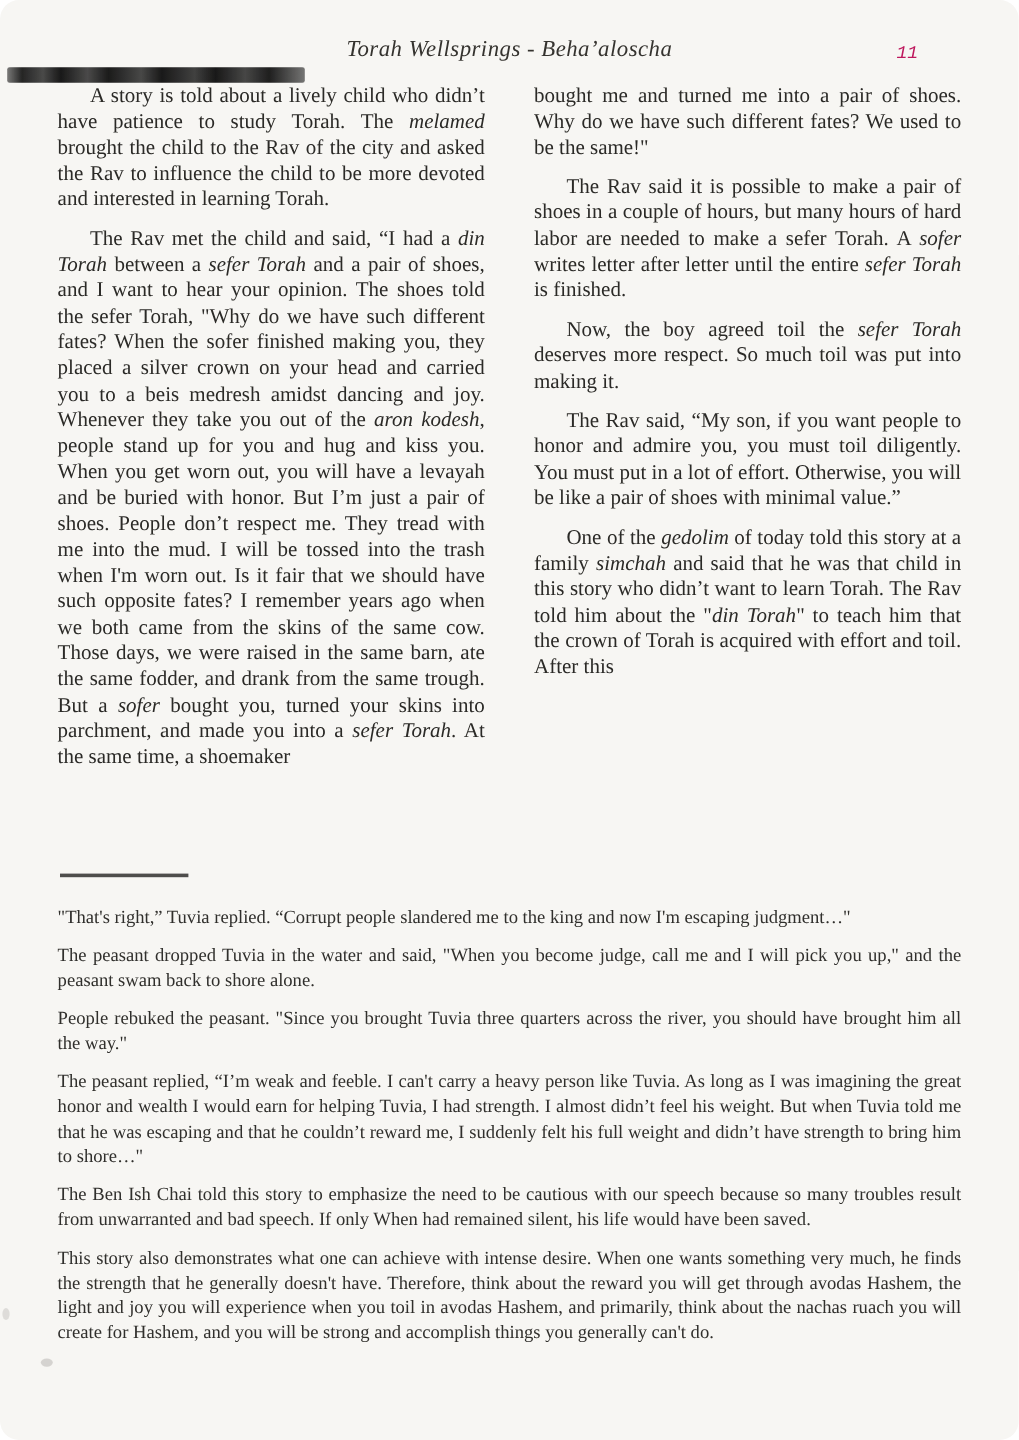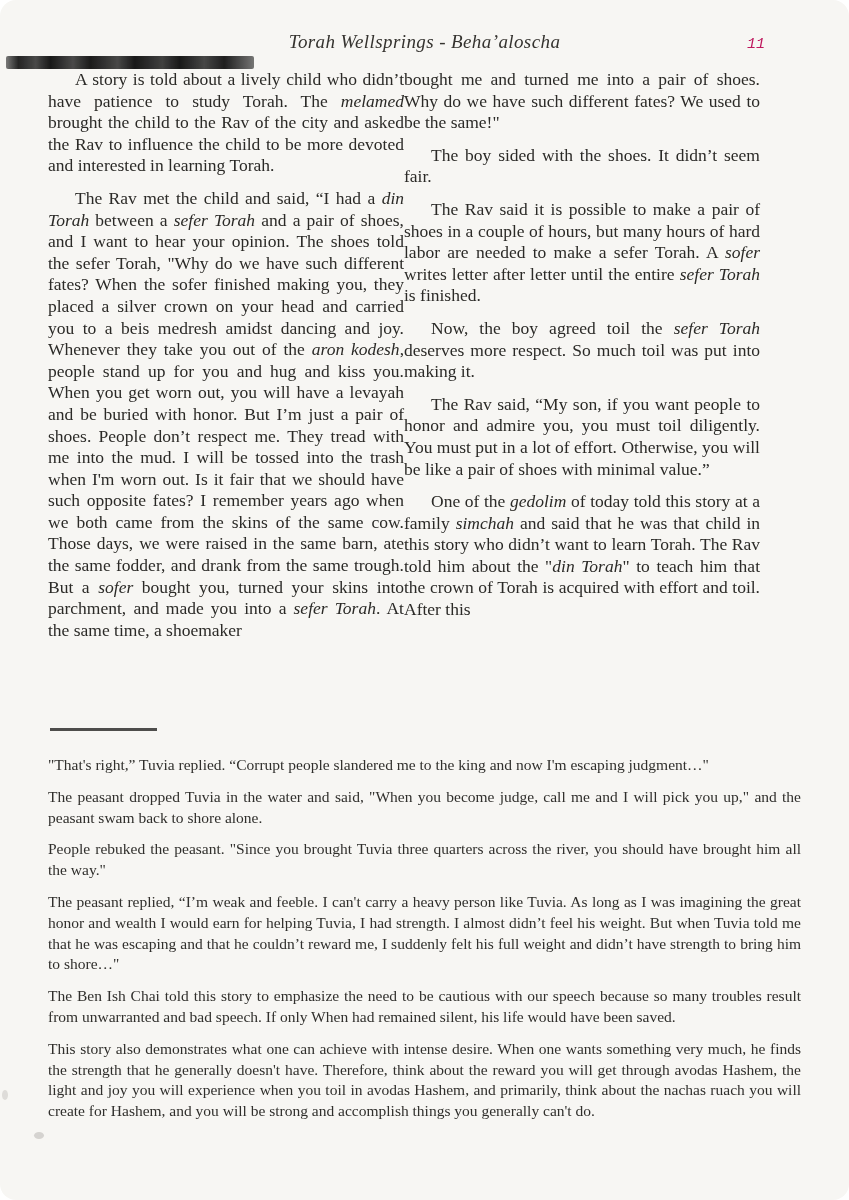--- a/index.html
+++ b/index.html
@@ -45,7 +45,7 @@
   .speck-2{left:2px;top:1090px;width:6px;height:10px;opacity:.4;}
   .main-columns{
     position:absolute;top:69px;left:48px;right:48px;
-    display:flex;
+    display:flex;gap:41px;
   }
   .col{width:356px;}
   .main-columns p{

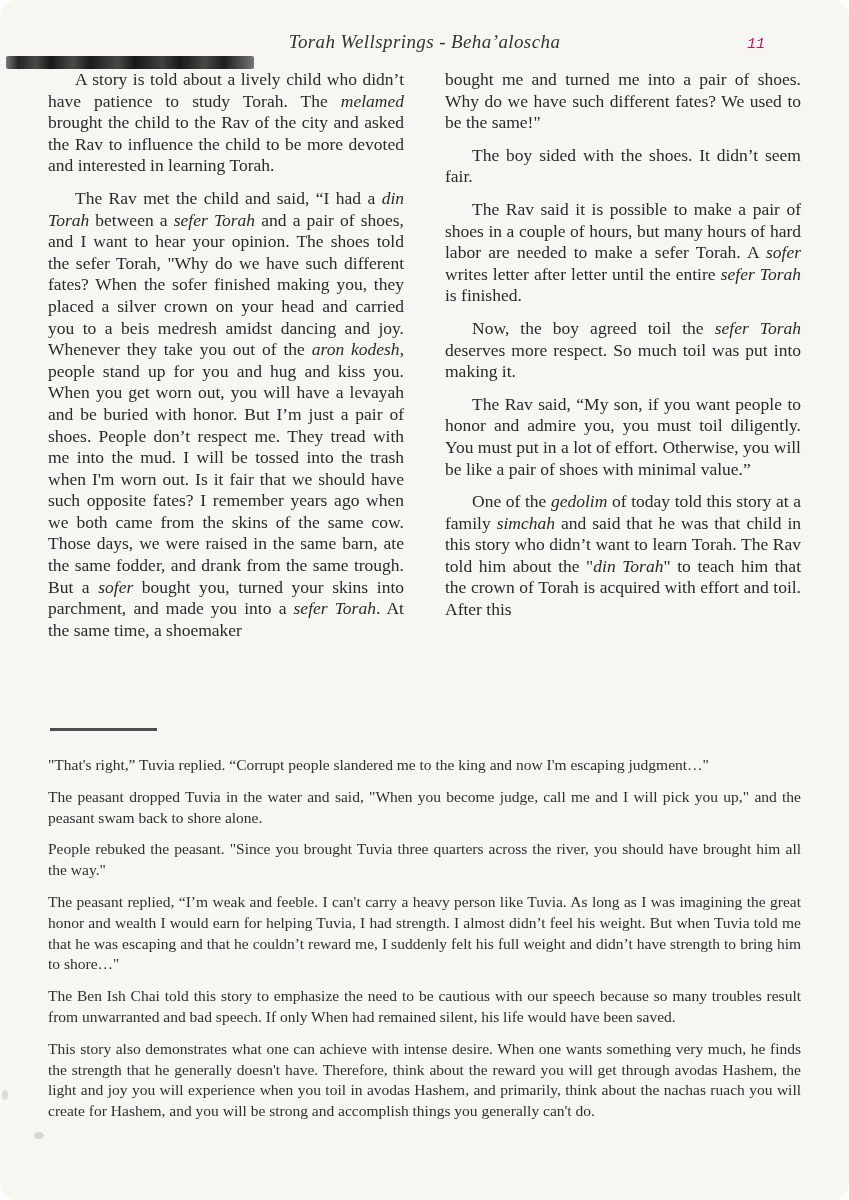--- a/index.html
+++ b/index.html
@@ -90,7 +90,6 @@
       </div>
     <div class="col">
         <p><span>bought me and turned me into a pair of shoes. Why do we have such different fates? We used to be the same!"</span></p>
-        <p class="indent"><span>The boy sided with the shoes. It didn’t seem fair.</span></p>
         <p class="indent"><span>The Rav said it is possible to make a pair of shoes in a couple of hours, but many hours of hard labor are needed to make a sefer Torah. A </span><i>sofer</i><span> writes letter after letter until the entire </span><i>sefer Torah</i><span> is finished.</span></p>
         <p class="indent"><span>Now, the boy agreed toil the </span><i>sefer Torah</i><span> deserves more respect. So much toil was put into making it.</span></p>
         <p class="indent"><span>The Rav said, “My son, if you want people to honor and admire you, you must toil diligently. You must put in a lot of effort. Otherwise, you will be like a pair of shoes with minimal value.”</span></p>

